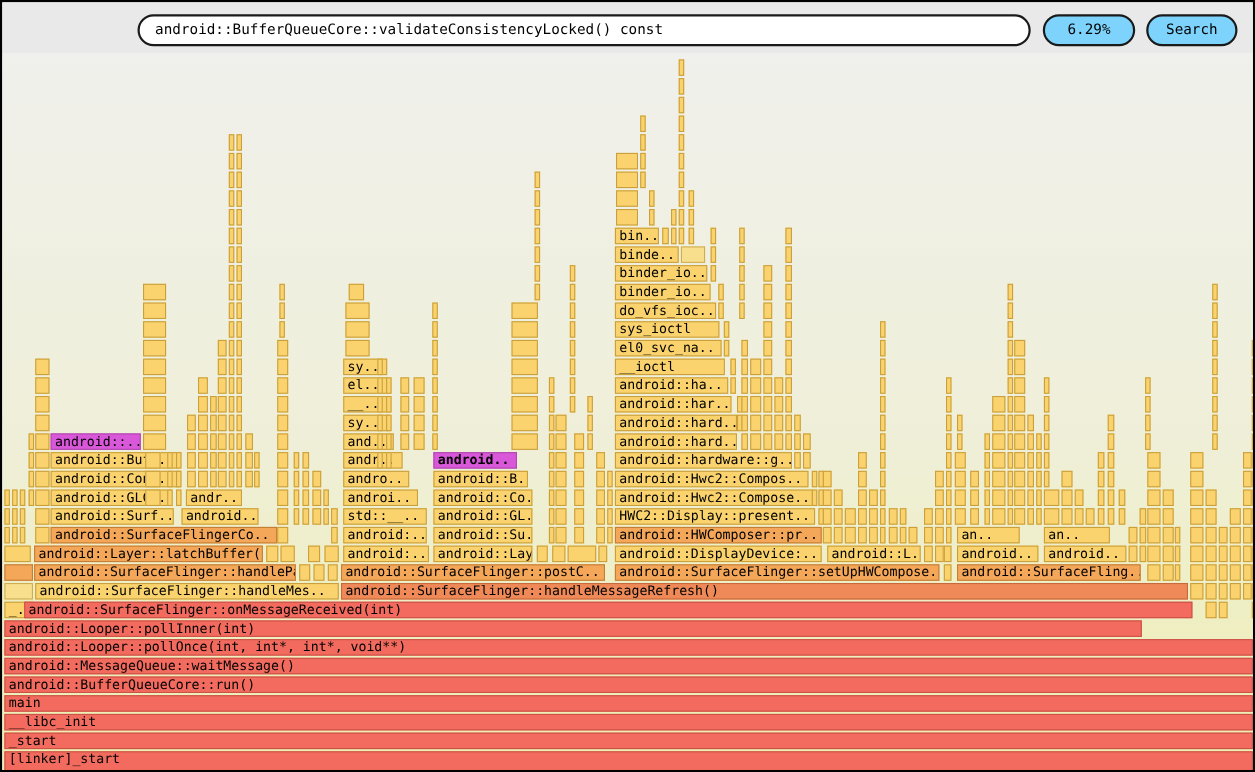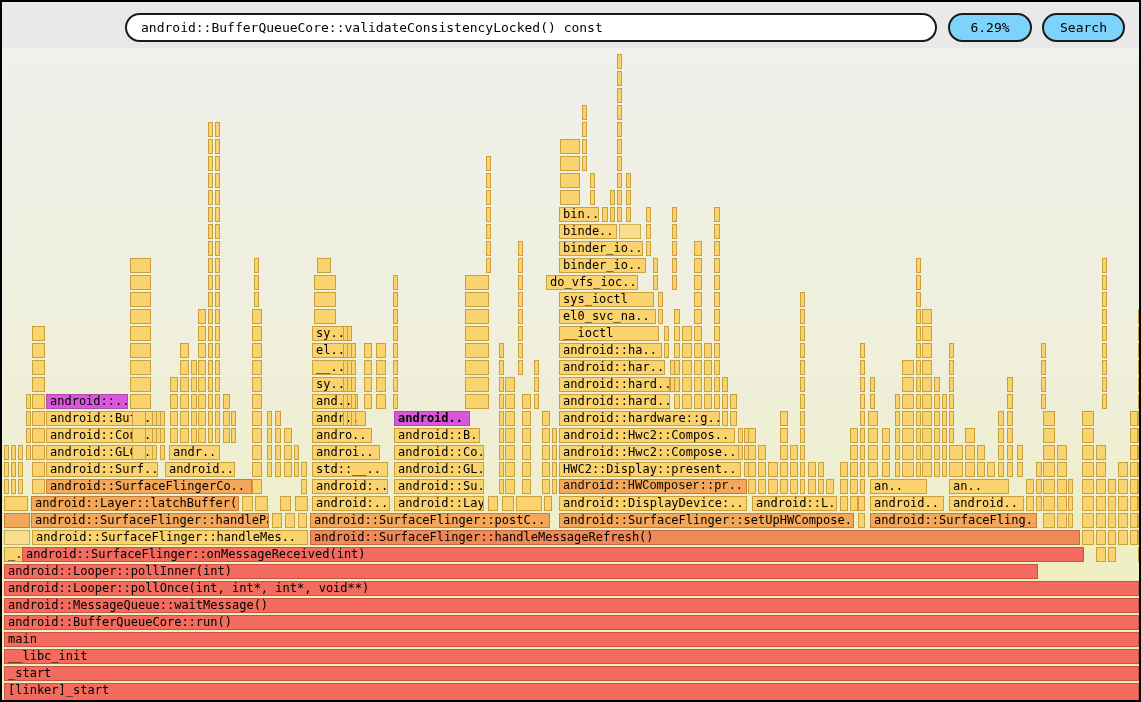--- a/index.html
+++ b/index.html
@@ -114,7 +114,7 @@
       <div class="box cy" style="left: 557px; top: 278px; width: 100px; height: 15px;">__ioctl</div>
       <div class="box cy" style="left: 557px; top: 261px; width: 97px; height: 15px;">el0_svc_na..</div>
       <div class="box cy" style="left: 557px; top: 244px; width: 95px; height: 15px;">sys_ioctl</div>
-      <div class="box cy" style="left: 544px; top: 227px; width: 92px; height: 15px;">do_vfs_ioc..</div>
+      <div class="box cy" style="left: 557px; top: 227px; width: 92px; height: 15px;">do_vfs_ioc..</div>
       <div class="box cy" style="left: 557px; top: 210px; width: 87px; height: 15px;">binder_io..</div>
       <div class="box cy" style="left: 557px; top: 193px; width: 84px; height: 15px;">binder_io..</div>
       <div class="box cy" style="left: 557px; top: 176px; width: 58px; height: 15px;">binde..</div>

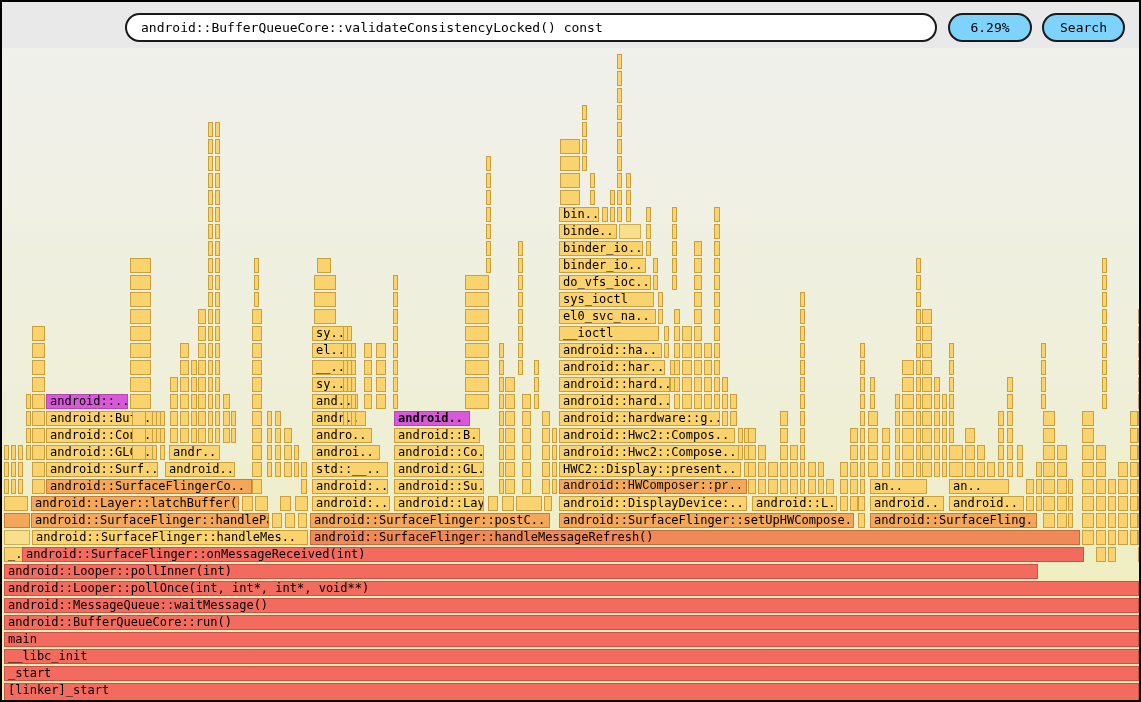--- a/index.html
+++ b/index.html
@@ -80,7 +80,7 @@
       <div class="box co" style="left: 44px; top: 431px; width: 206px; height: 15px;">android::SurfaceFlingerCo..</div>
       <div class="box cy" style="left: 310px; top: 431px; width: 76px; height: 15px;">android:..</div>
       <div class="box cy" style="left: 392px; top: 431px; width: 90px; height: 15px;">android::Su..</div>
-      <div class="box co" style="left: 557px; top: 431px; width: 188px; height: 15px; font-family: Liberation Mono, monospace;">android::HWComposer::pr..</div>
+      <div class="box co" style="left: 557px; top: 431px; width: 188px; height: 15px;">android::HWComposer::pr..</div>
       <div class="box cy" style="left: 868px; top: 431px; width: 57px; height: 15px;">an..</div>
       <div class="box cy" style="left: 947px; top: 431px; width: 60px; height: 15px;">an..</div>
       <div class="box cy" style="left: 44px; top: 414px; width: 112px; height: 15px;">android::Surf..</div>

